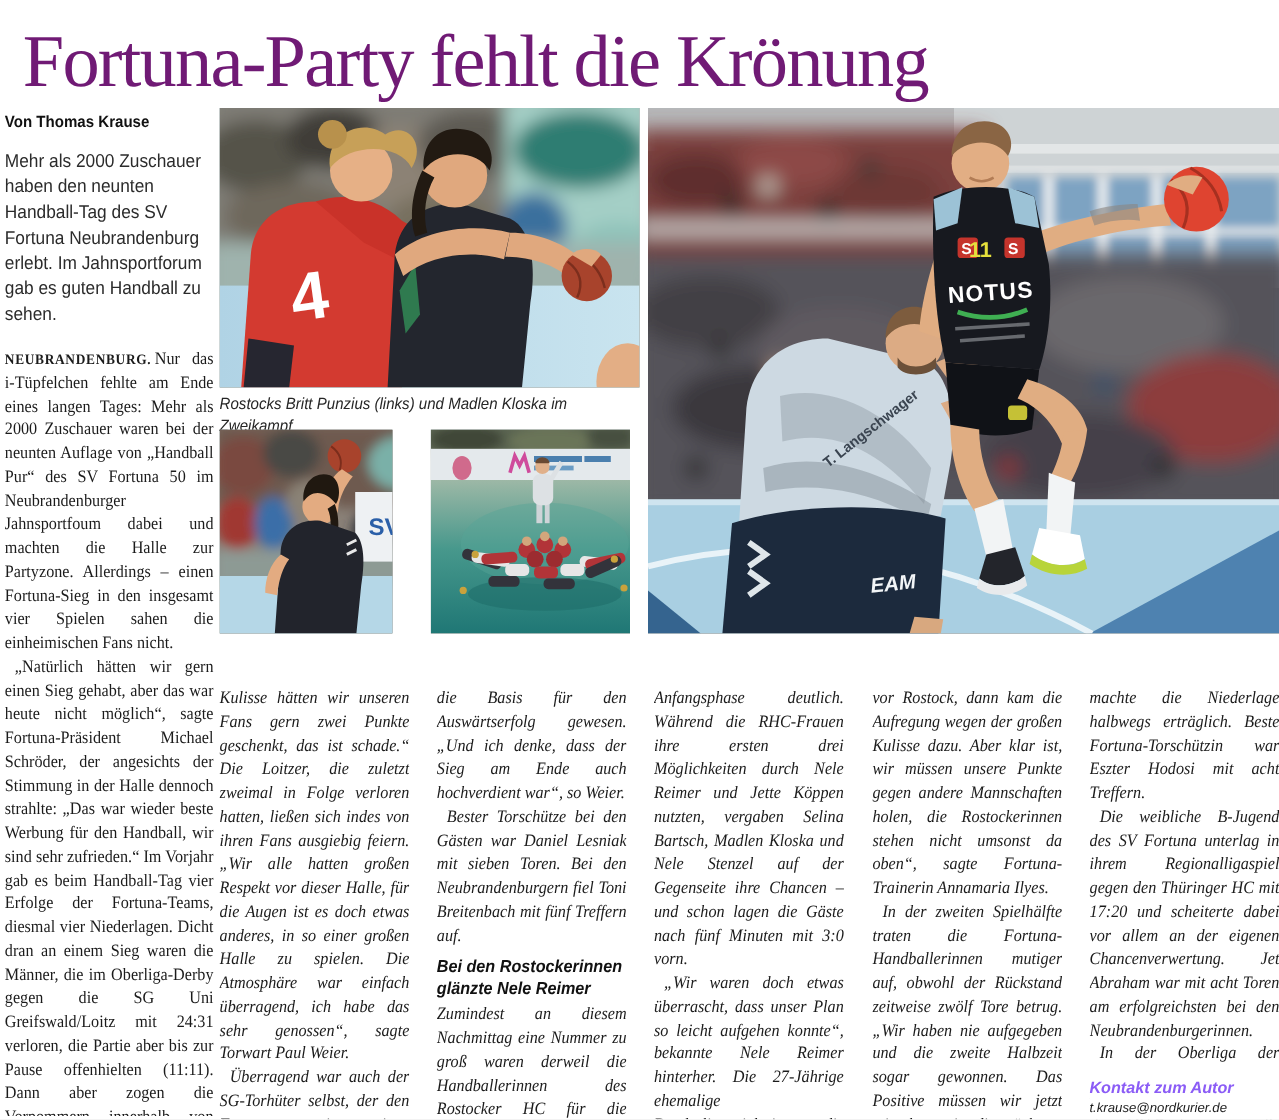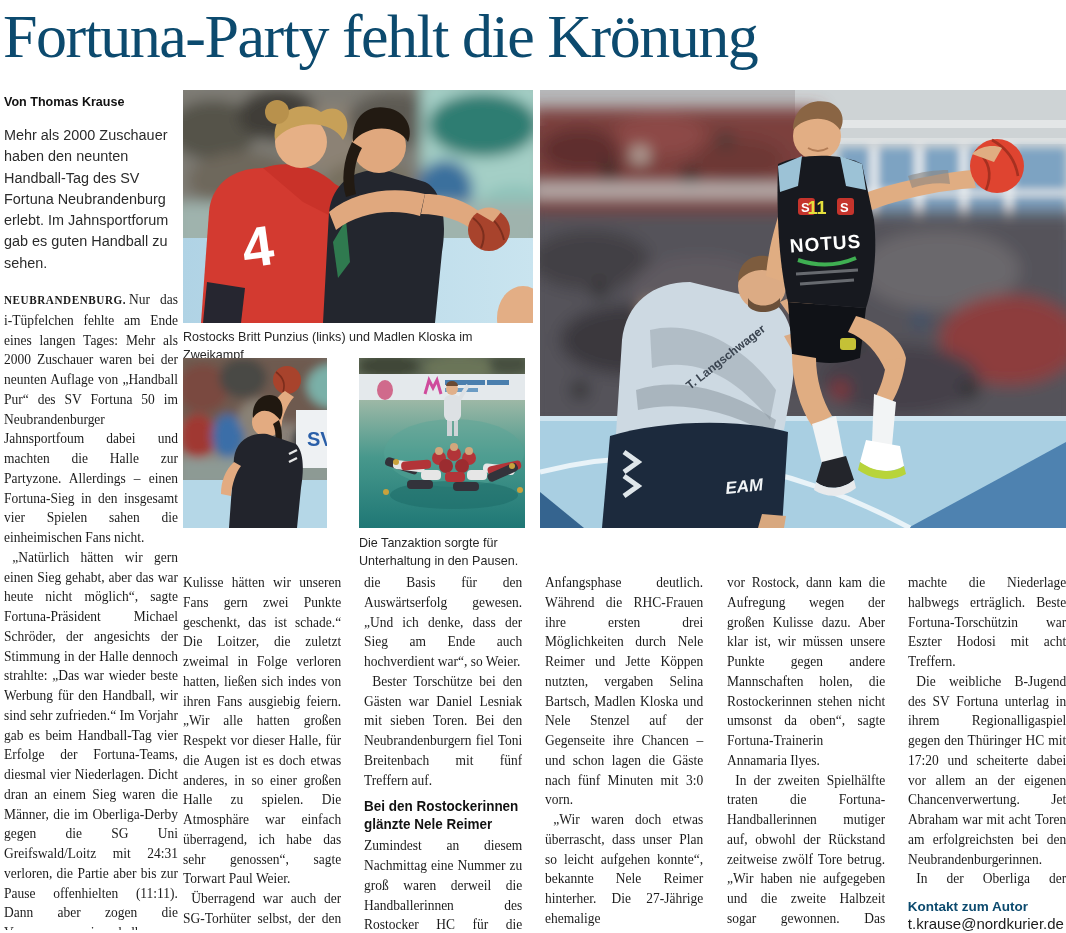--- a/index.html
+++ b/index.html
@@ -6,9 +6,9 @@
   .page{position:relative;width:1066px;height:933px;background:#ffffff;margin:0 auto;overflow:hidden;
         font-family:"Liberation Sans",sans-serif;color:#1c1c1c;}
   
-  .headline{position:absolute;left:3px;top:1px;width:1000px;margin:0;
+  .headline{position:absolute;left:3px;top:1px;width:1000px;margin:16px;
             font-family:"Liberation Serif",serif;font-weight:400;font-size:62px;
-            letter-spacing:-1.5px;color:#0c4a6e;white-space:nowrap;}
+            letter-spacing:-1.5px;color:#701a75;white-space:nowrap;}
   
   .squeeze{transform:scaleX(0.93);transform-origin:0 0;width:107.5%;}
   

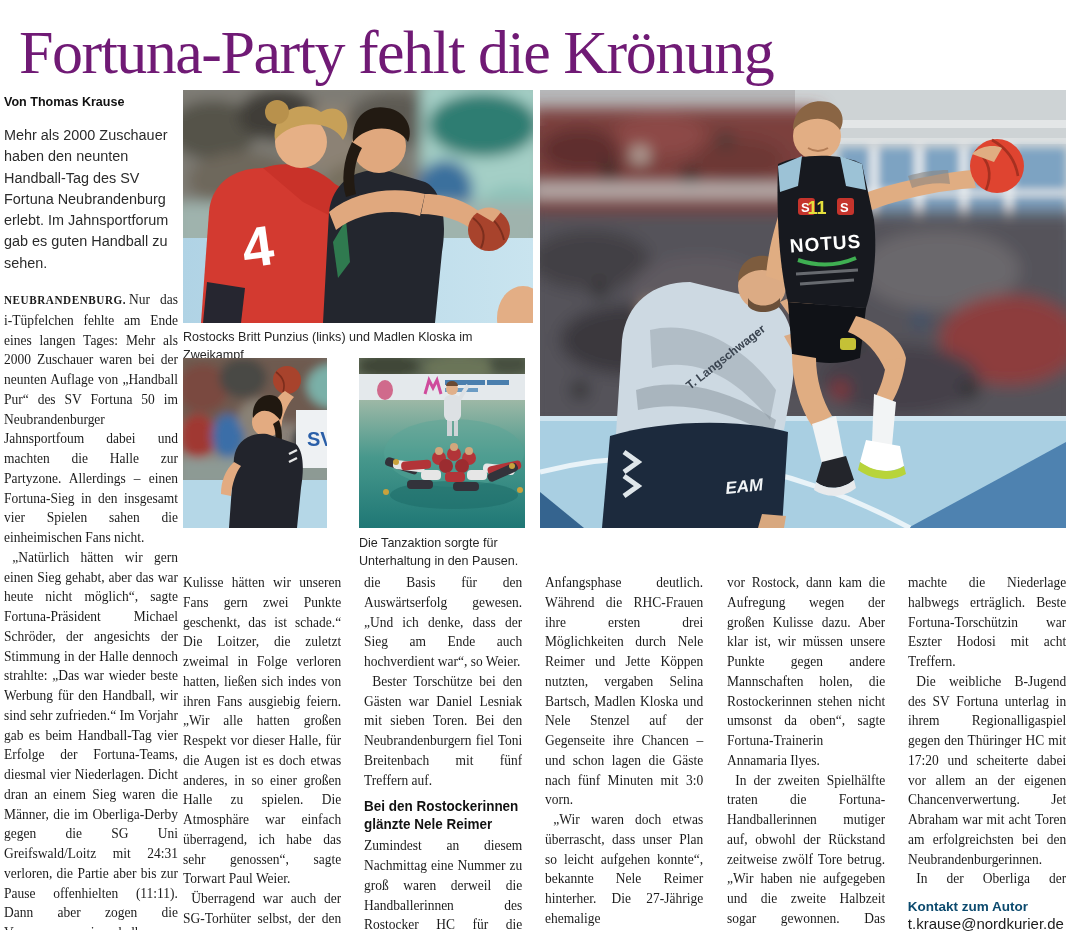--- a/index.html
+++ b/index.html
@@ -28,7 +28,7 @@
   #photo-dance{left:359px;top:358px;width:166px;height:170px;}
   #photo-jump{left:540px;top:90px;width:526px;height:438px;}
   
-  .caption{position:absolute;font-size:13.5px;line-height:17.5px;color:#262626;}
+  .caption{position:absolute;font-size:13.5px;line-height:17.5px;color:#262626;font-style:italic;}
   #cap-duel{left:183px;top:328px;width:350px;}
   #cap-throw{left:183px;top:534px;width:166px;height:40px;}
   #cap-dance{left:359px;top:534px;width:166px;height:40px;}

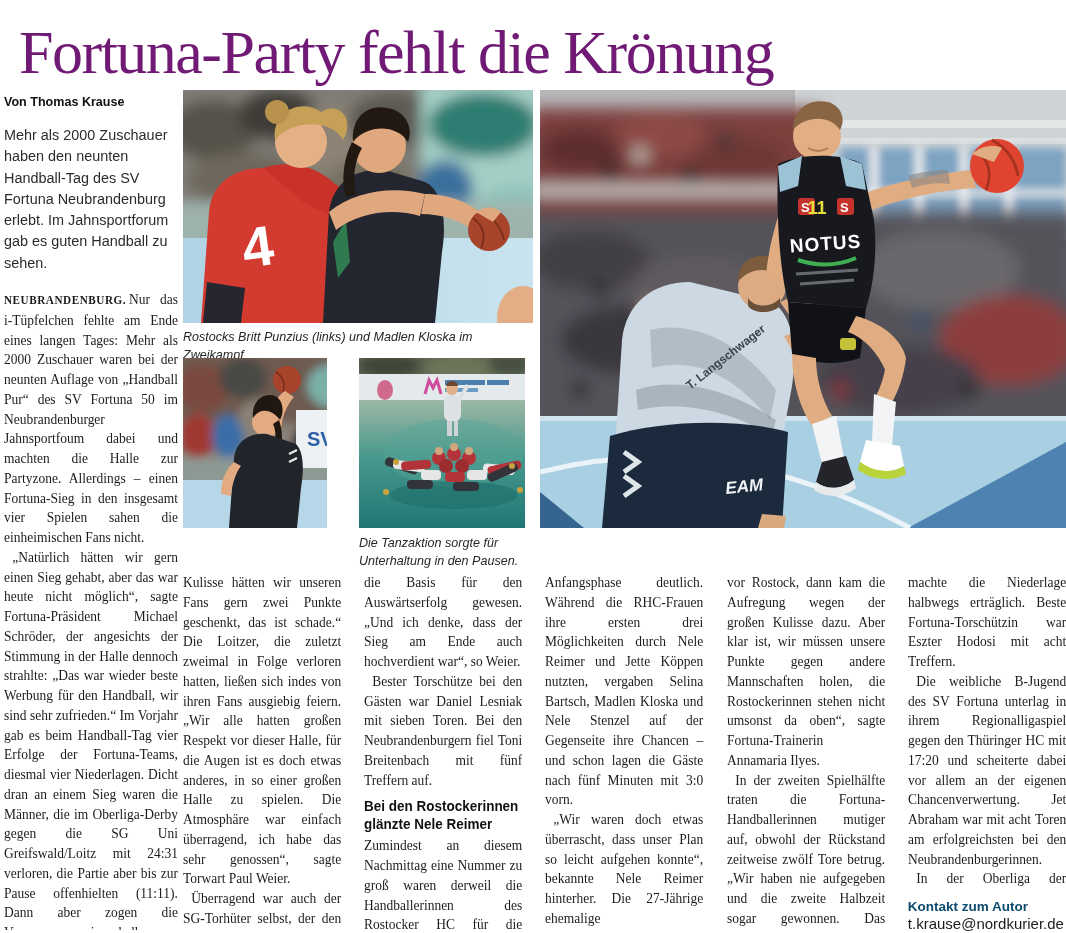--- a/index.html
+++ b/index.html
@@ -223,9 +223,6 @@
         <rect x="94" y="124" width="26" height="9" rx="4" fill="#33333b"></rect>
       </g>
     </svg>
-  </div>
-  <div class="caption" id="cap-dance">
-    <div class="squeeze"><span>Die Tanzaktion sorgte für Unterhaltung in den Pausen.</span></div>
   </div>
 
   <div class="photo" id="photo-jump">

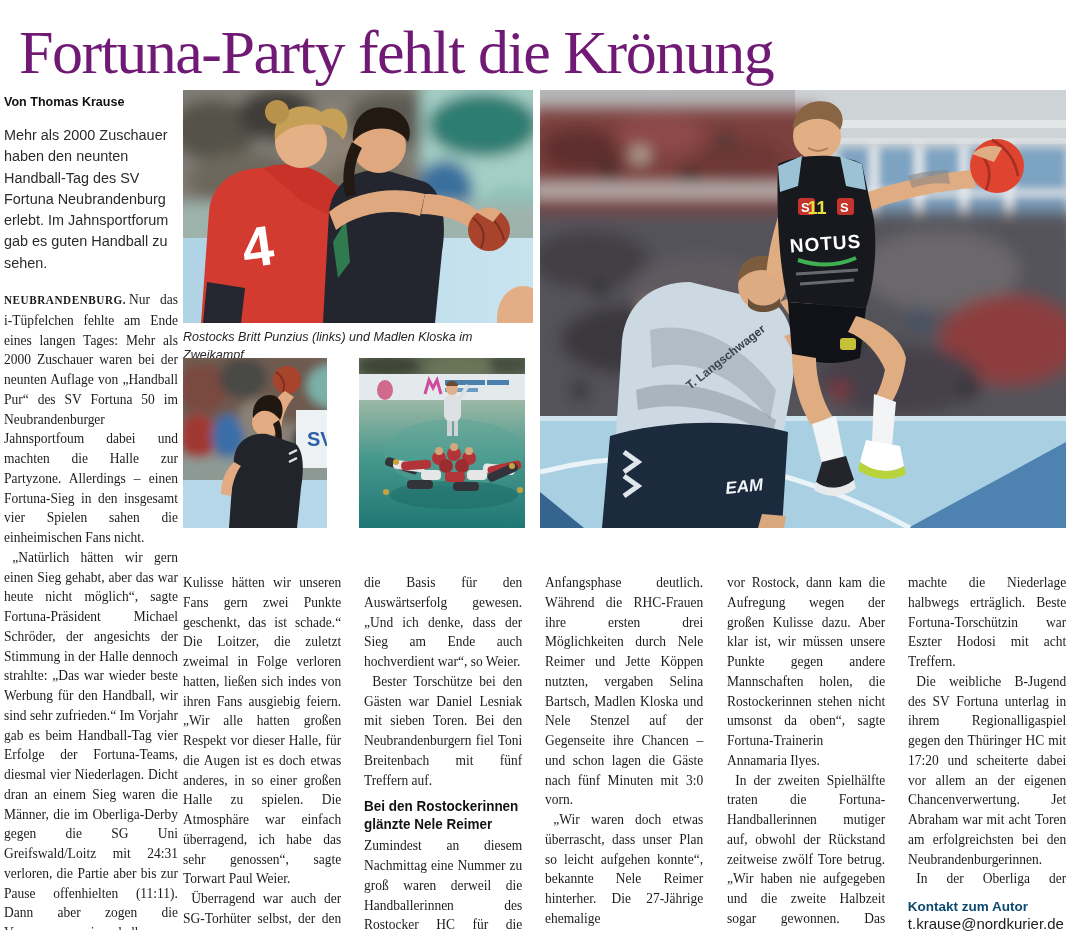--- a/index.html
+++ b/index.html
@@ -37,7 +37,7 @@
   .credit-abs{position:absolute;right:0;bottom:3px;}
   
   .bottom-cols{position:absolute;left:183px;top:573px;width:883px;height:360px;
-               display:flex;gap:23px;}
+               display:flex;gap:23px;font-style:italic;}
   .bcol{width:170px;height:360px;overflow:hidden;position:relative;}
   .subhead{font-family:"Liberation Sans",sans-serif;font-weight:bold;font-size:14.5px;
            line-height:17.5px;text-align:left;text-indent:0;margin:8px 0 3px 0 !important;color:#111;}

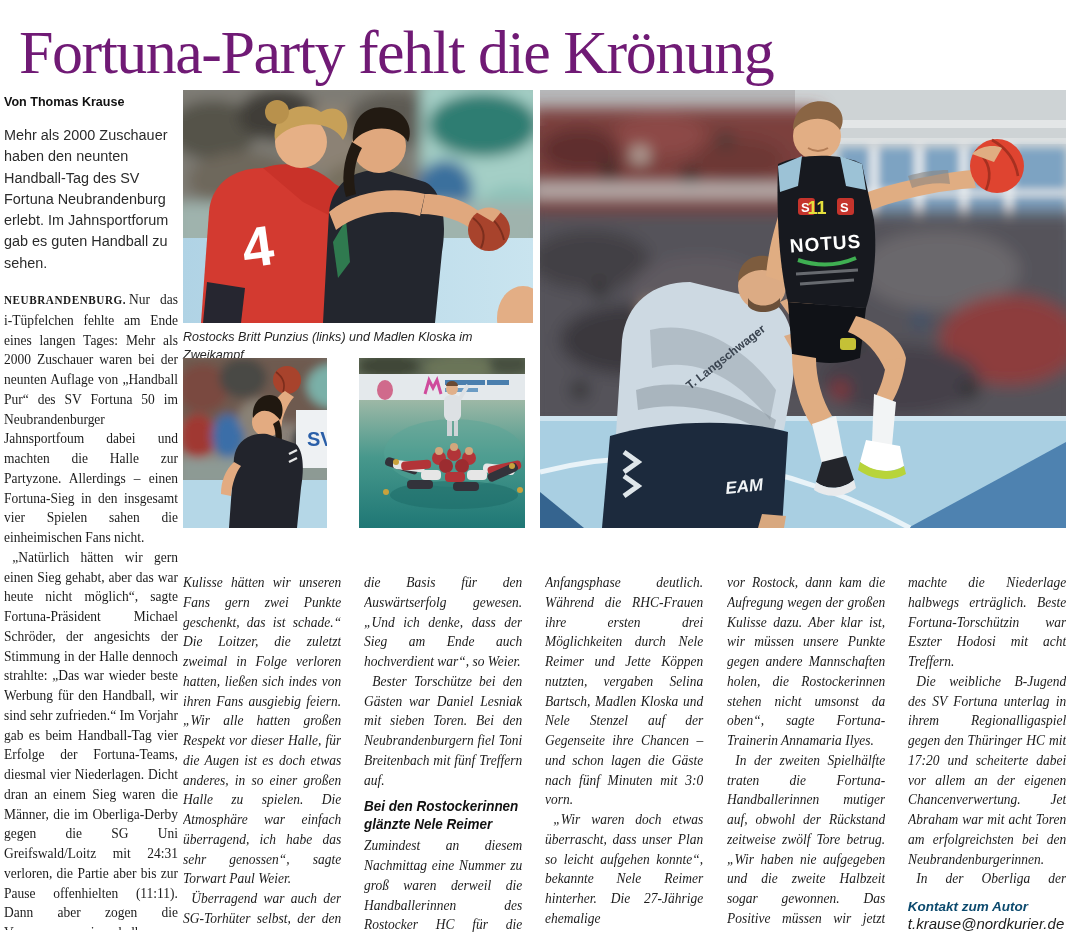--- a/index.html
+++ b/index.html
@@ -43,7 +43,7 @@
            line-height:17.5px;text-align:left;text-indent:0;margin:8px 0 3px 0 !important;color:#111;}
   .contact{position:absolute;left:0;right:0;bottom:0;background:#fff;padding-top:8px;
            font-family:"Liberation Sans",sans-serif;}
-  .contact-label{font-weight:bold;font-size:13.5px;line-height:17px;color:#0c4a6e;}
+  .contact-label{font-weight:bold;font-size:13.5px;line-height:17px;color:#8b5cf6;}
   .contact-email{font-size:15px;line-height:18px;color:#1b1b1b;}
 </style>
 </head>

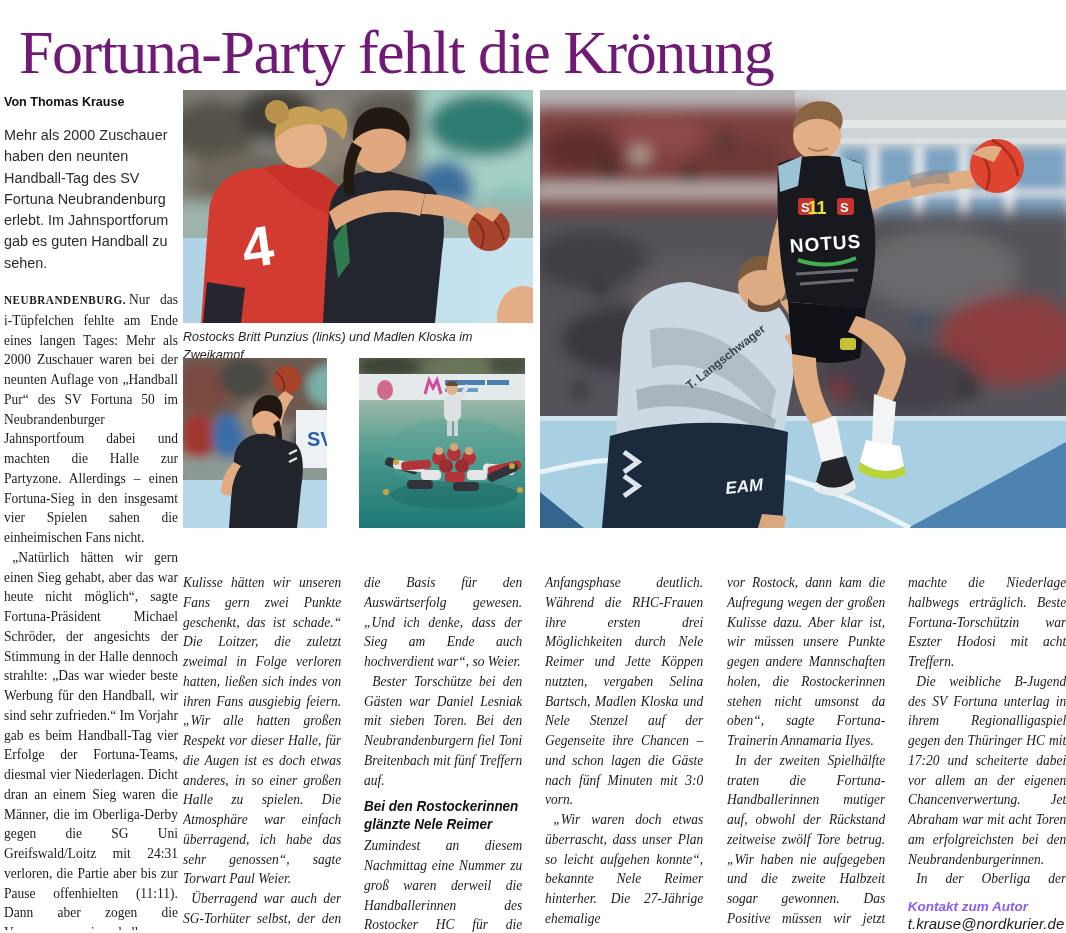--- a/index.html
+++ b/index.html
@@ -44,7 +44,7 @@
   .contact{position:absolute;left:0;right:0;bottom:0;background:#fff;padding-top:8px;
            font-family:"Liberation Sans",sans-serif;}
   .contact-label{font-weight:bold;font-size:13.5px;line-height:17px;color:#8b5cf6;}
-  .contact-email{font-size:15px;line-height:18px;color:#1b1b1b;}
+  .contact-email{font-size:11px;line-height:18px;color:#1b1b1b;}
 </style>
 </head>
 <body>

